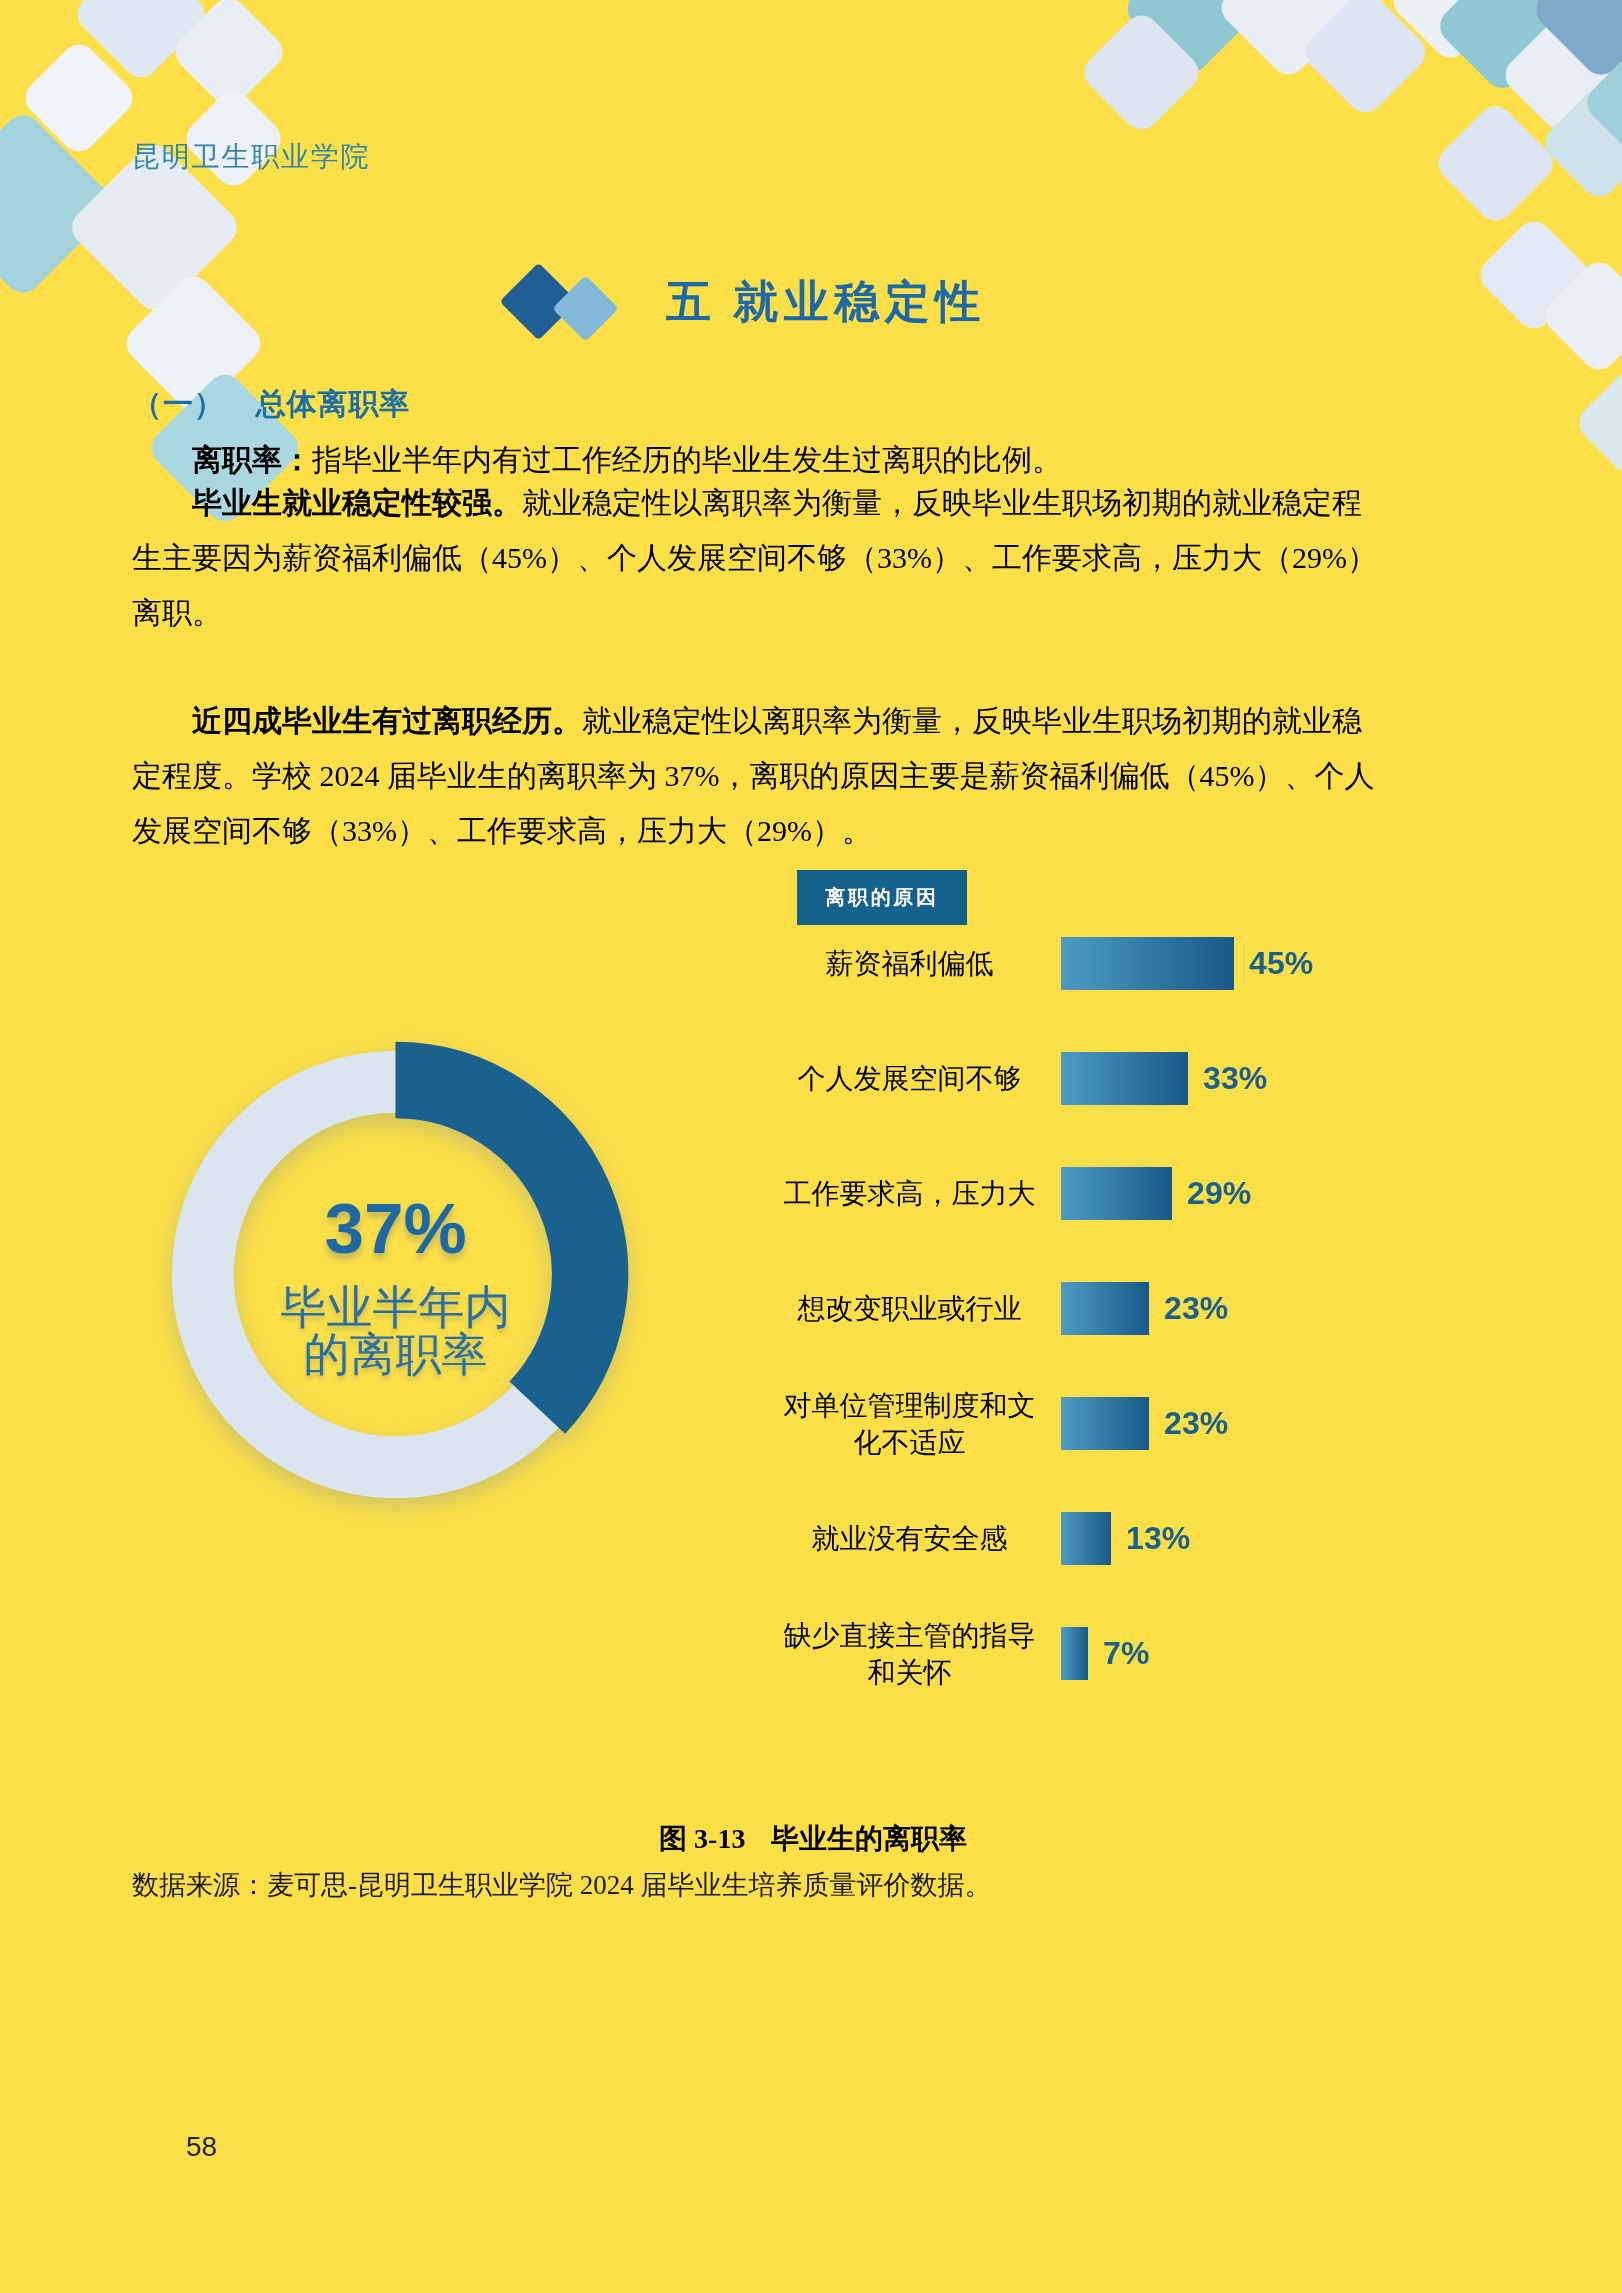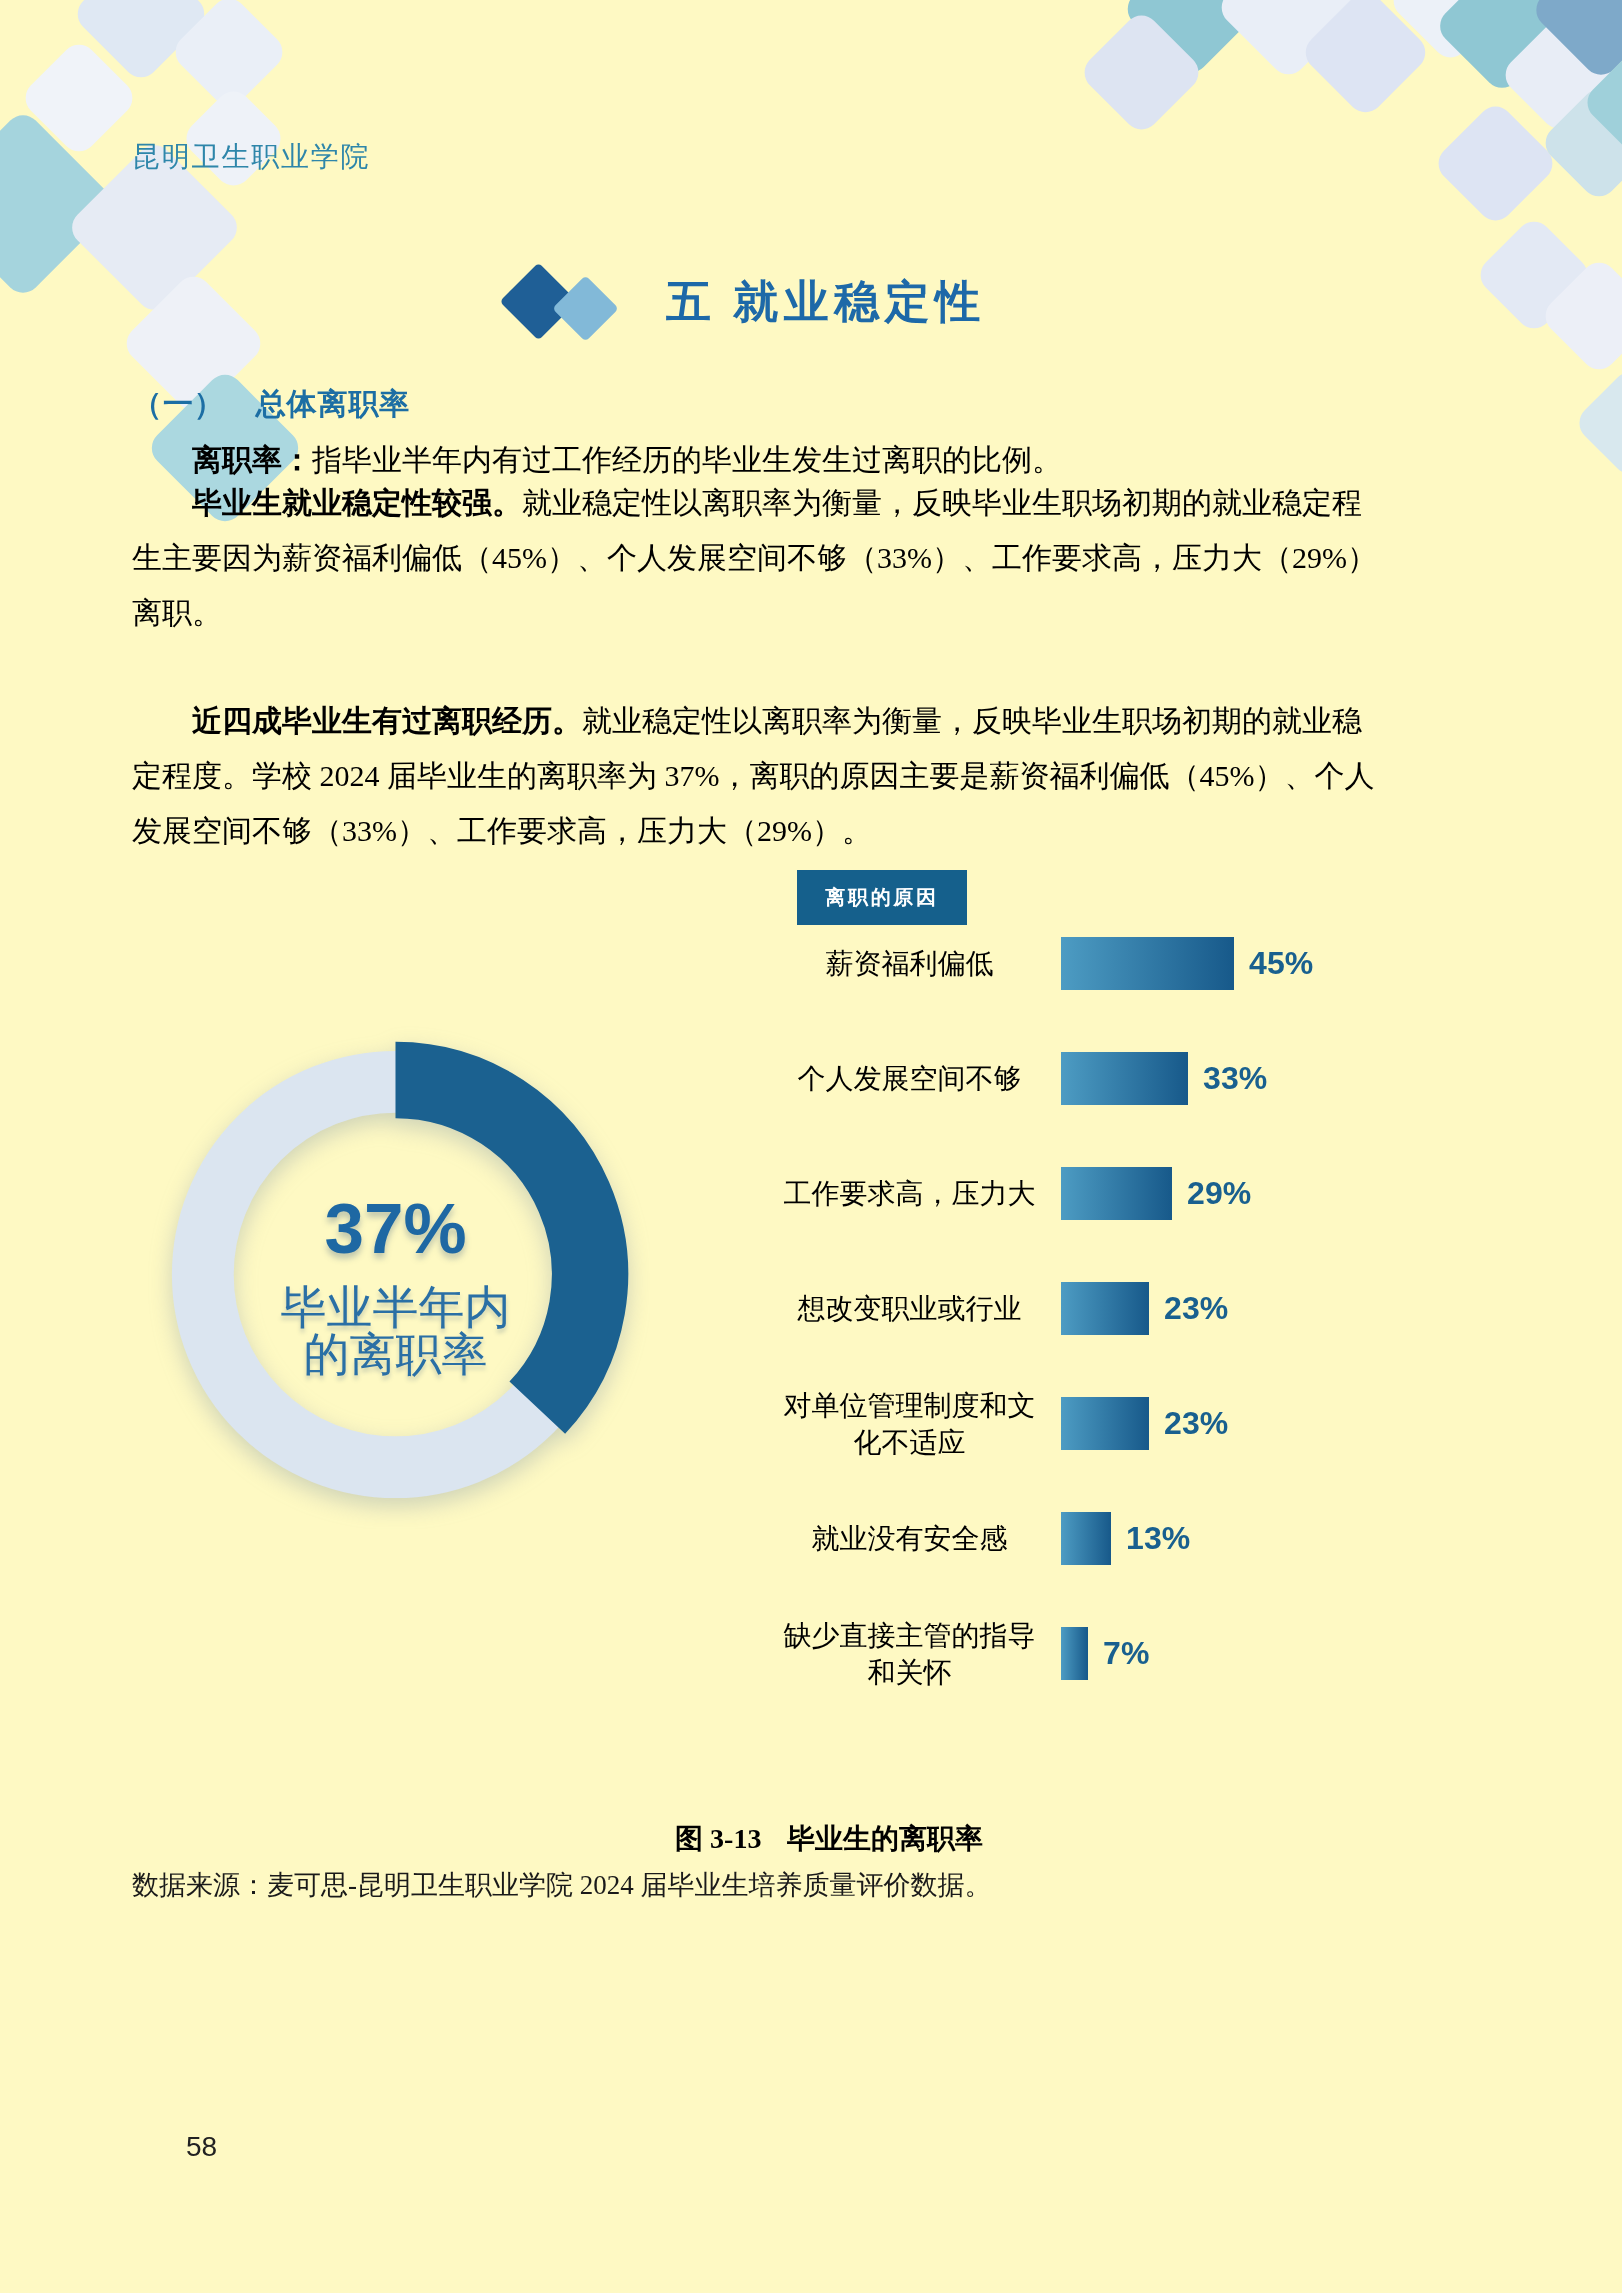--- a/index.html
+++ b/index.html
@@ -4,7 +4,7 @@
 <style>
   html,body { margin:0; padding:0; background:#ffffff; }
   .page {
-    position:relative; width:1623px; height:2294px; background:#fef9c3;
+    position:relative; width:1623px; height:2294px; background:#fde047;
     overflow:hidden; font-family:"Liberation Serif", serif; color:#000;
   }
   

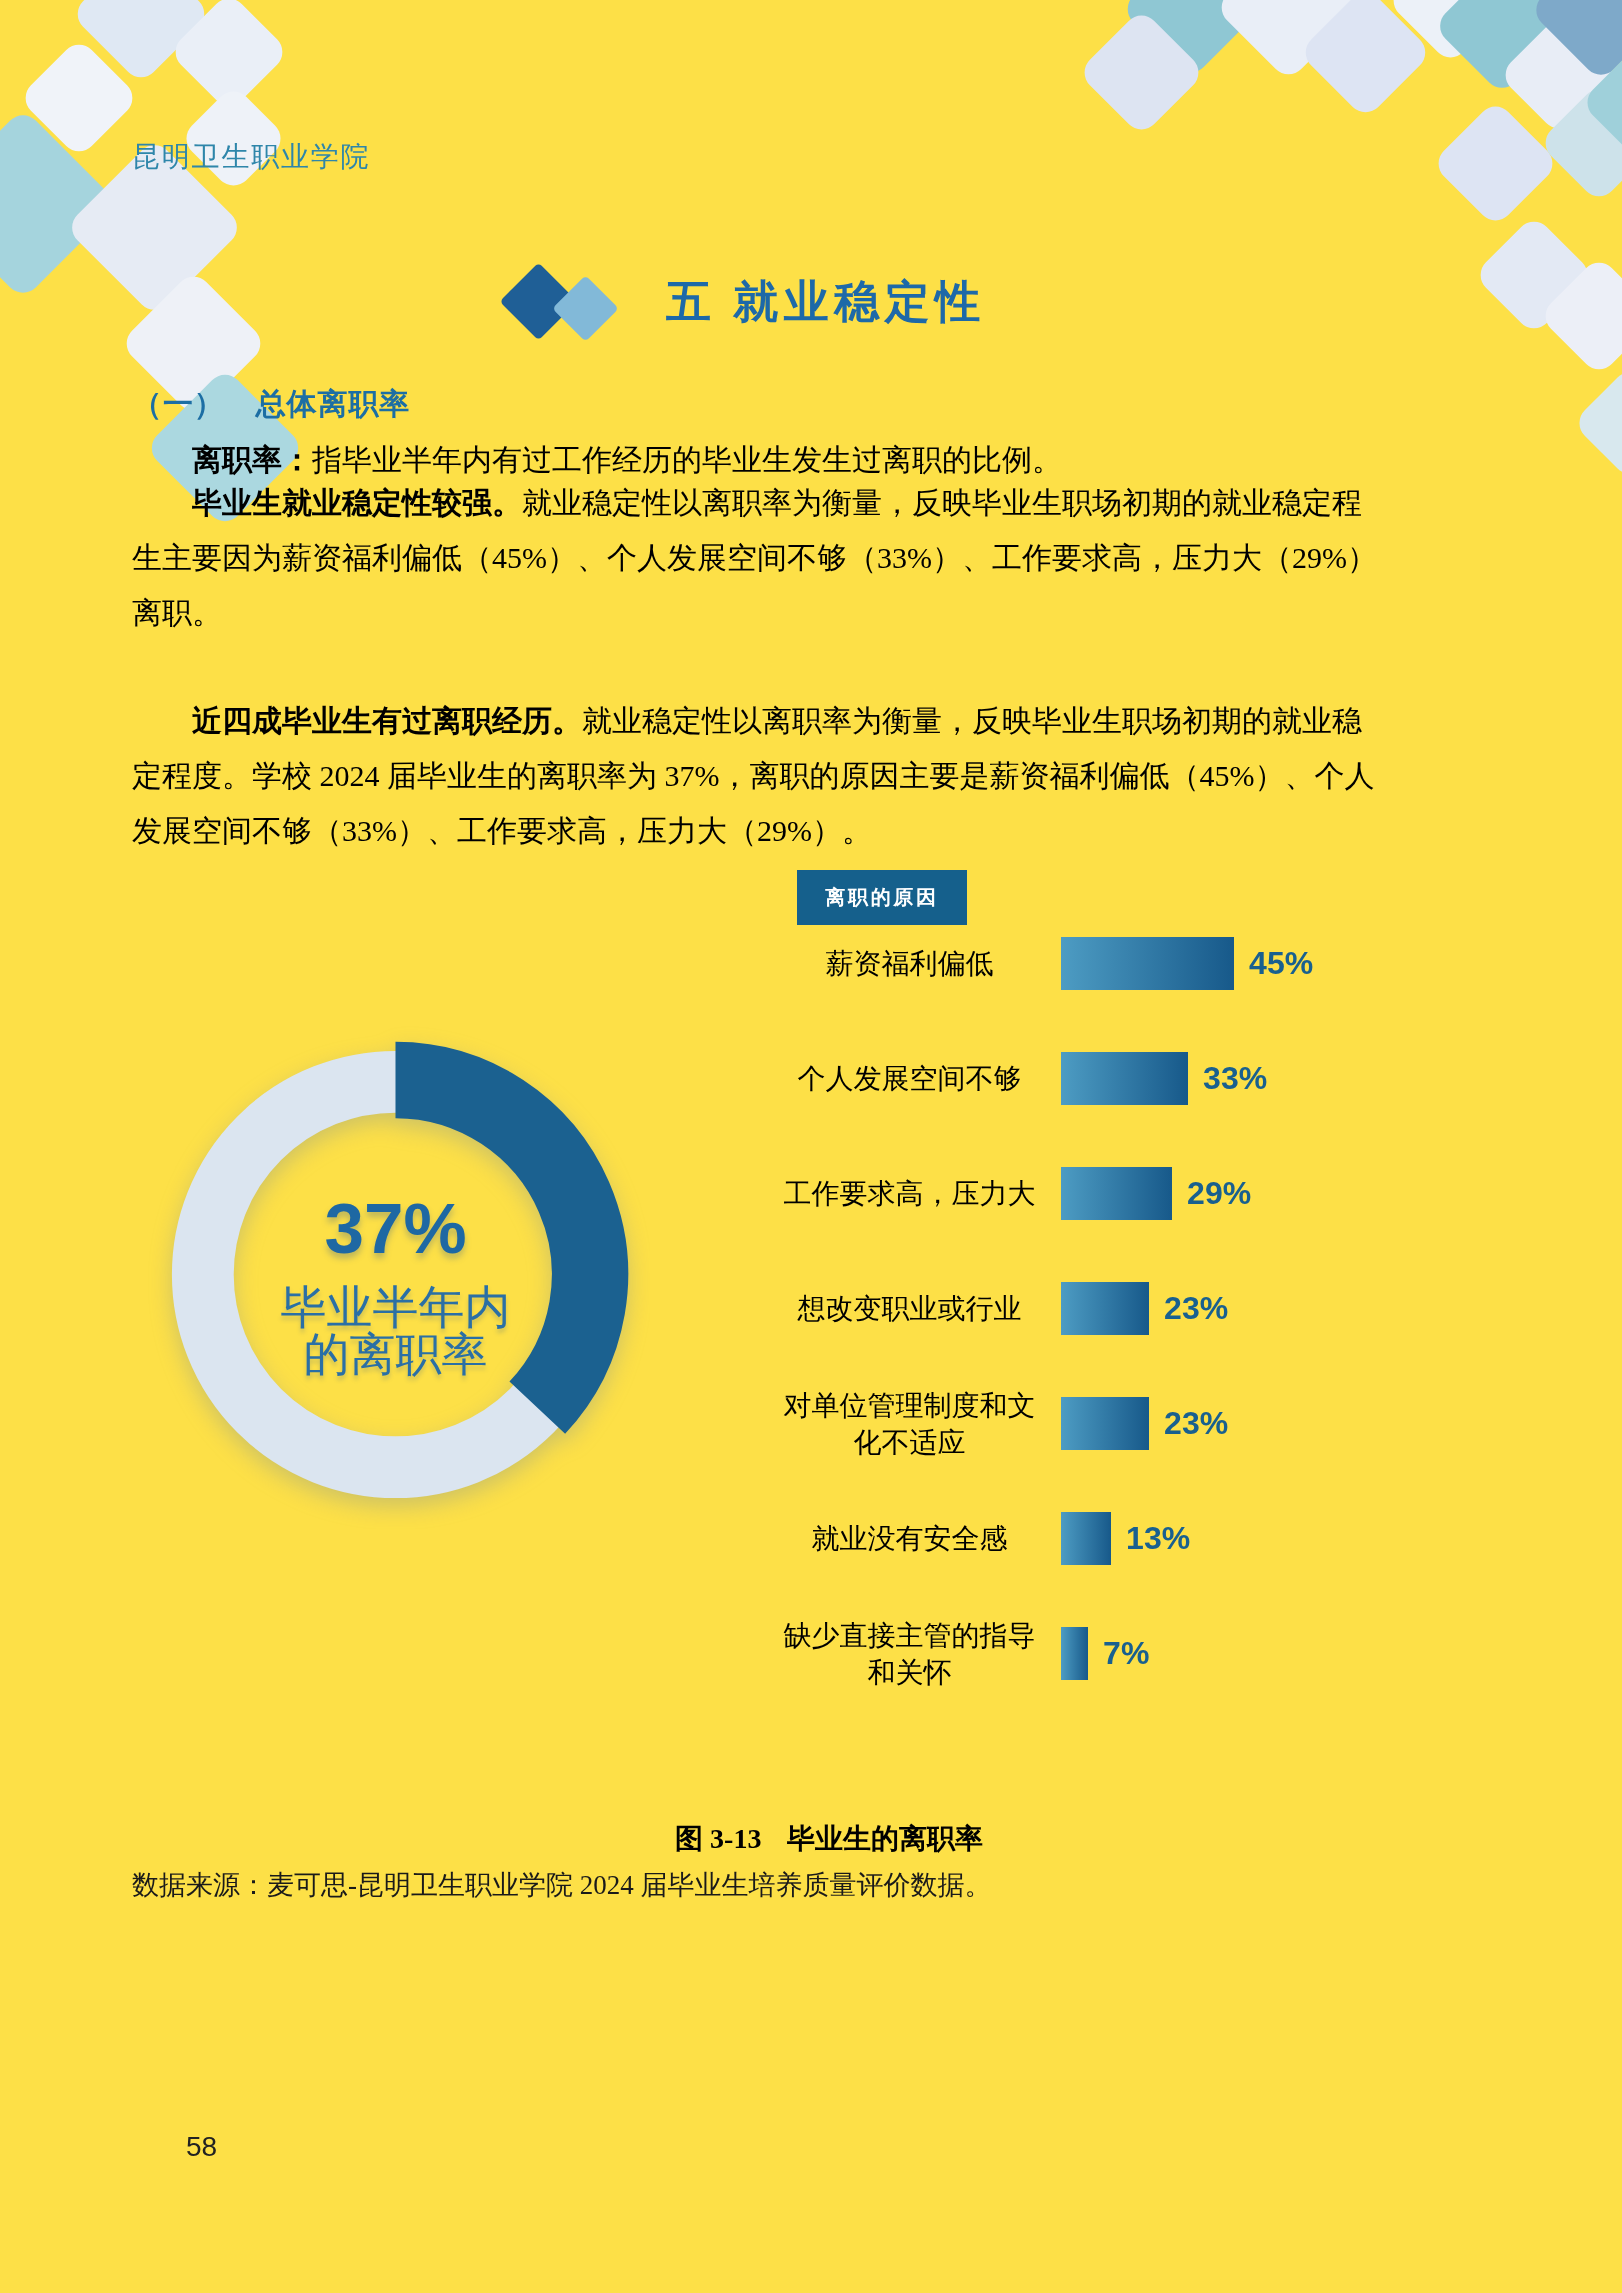--- a/index.html
+++ b/index.html
@@ -72,7 +72,7 @@
   }
 
   .figure-caption {
-    position:absolute; left:148px; top:1820px; width:1362px; text-align:center;
+    position:absolute; left:132px; top:1820px; width:1362px; text-align:center;
     font-size:28px; font-weight:bold; color:#000;
   }
   .figure-caption .cap-gap { display:inline-block; width:25.5px; }

